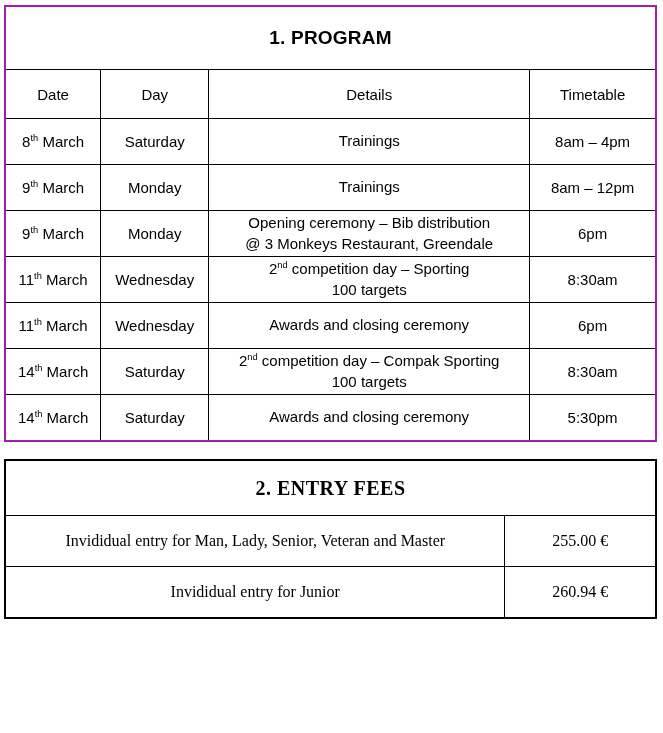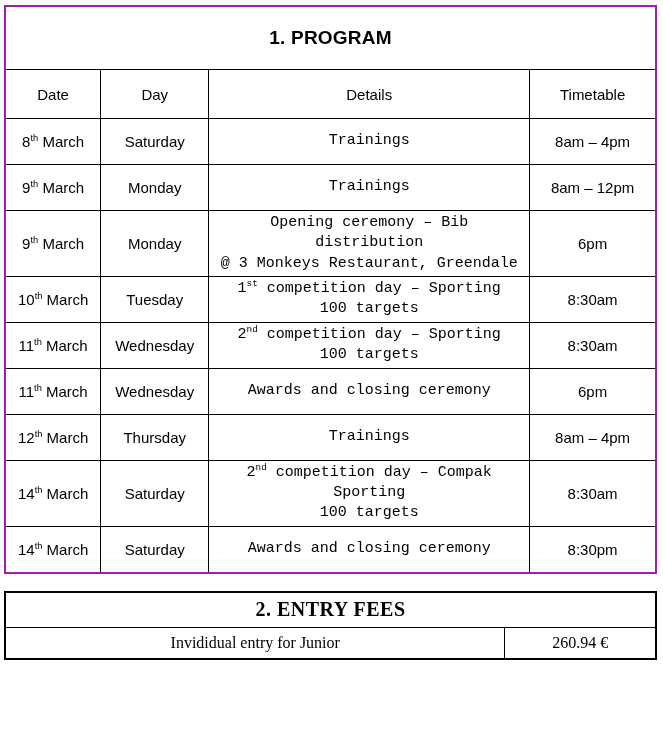--- a/index.html
+++ b/index.html
@@ -53,7 +53,6 @@
   }
   .det-line {
     line-height: 1.35;
-    font-family: Liberation Mono, monospace;
   }
   
   .fees-table {

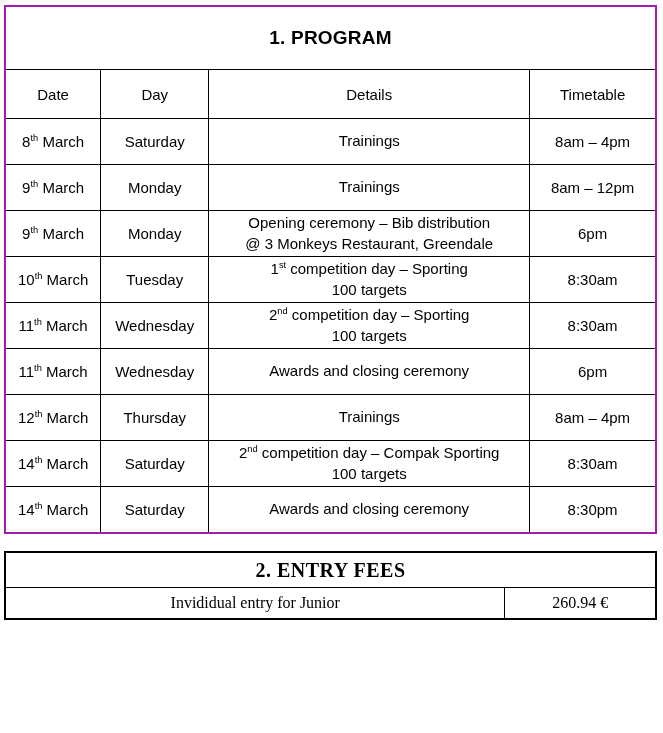--- a/index.html
+++ b/index.html
@@ -131,15 +131,6 @@
         <td>6pm</td>
       </tr>
 
-      <tr class="data-row">
-        <td><span>10</span><sup>th</sup><span> March</span></td>
-        <td>Tuesday</td>
-        <td>
-          <div class="det-line"><span>1</span><sup>st</sup><span> competition day – Sporting</span></div>
-          <div class="det-line">100 targets</div>
-        </td>
-        <td>8:30am</td>
-      </tr>
 
       <tr class="data-row">
         <td><span>11</span><sup>th</sup><span> March</span></td>

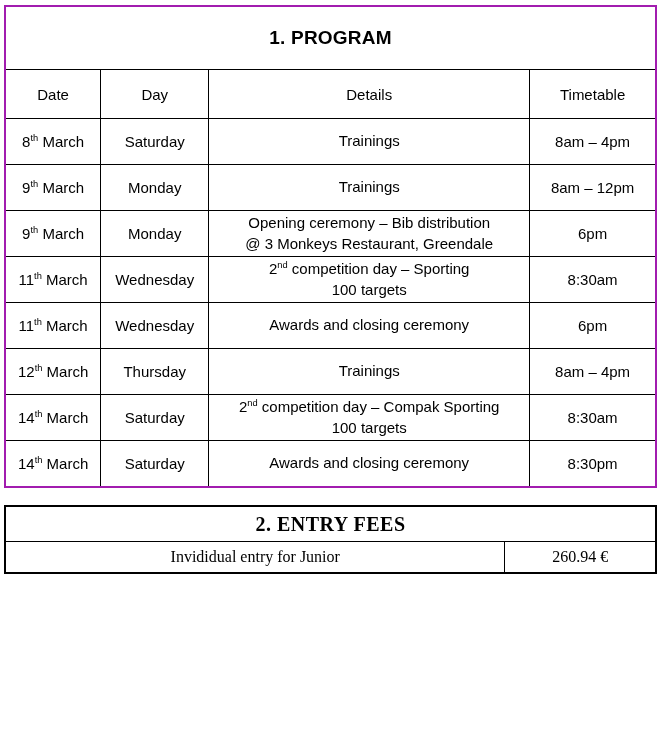--- a/index.html
+++ b/index.html
@@ -152,15 +152,6 @@
         <td>6pm</td>
       </tr>
 
-      <tr class="data-row">
-        <td><span>12</span><sup>th</sup><span> March</span></td>
-        <td>Thursday</td>
-        <td>
-          <div class="det-line"><span></span><sup></sup><span>Trainings</span></div>
-          <div class="det-line"></div>
-        </td>
-        <td>8am – 4pm</td>
-      </tr>
 
 
       <tr class="data-row">

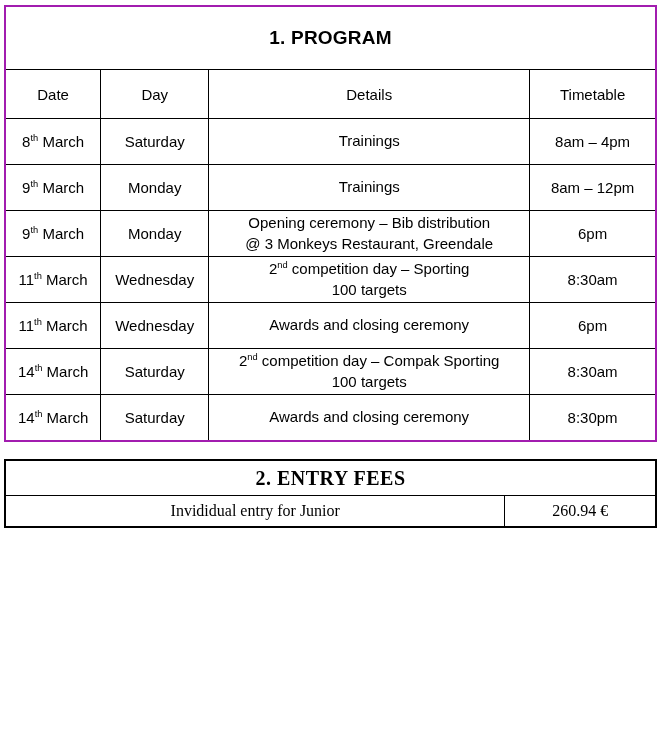--- a/index.html
+++ b/index.html
@@ -171,7 +171,7 @@
           <div class="det-line"><span></span><sup></sup><span>Awards and closing ceremony</span></div>
           <div class="det-line"></div>
         </td>
-        <td>8:30pm</td>
+        <td>5:30pm</td>
       </tr>
     </tbody>
   </table>

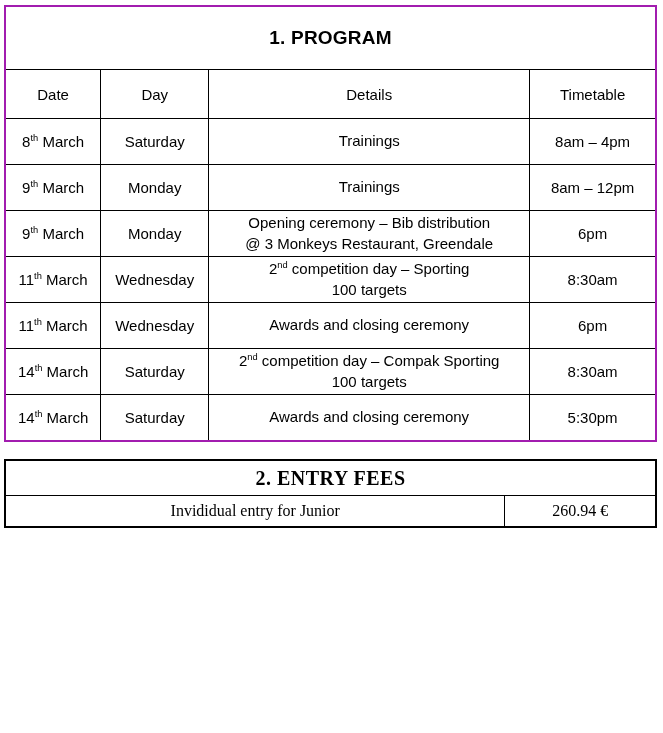--- a/index.html
+++ b/index.html
@@ -65,7 +65,7 @@
     border: 1px solid #000000;
     text-align: center;
     vertical-align: middle;
-    padding: 1px 4px;
+    padding: 11px 4px;
     overflow: hidden;
   }
   .fees-table .title-cell {

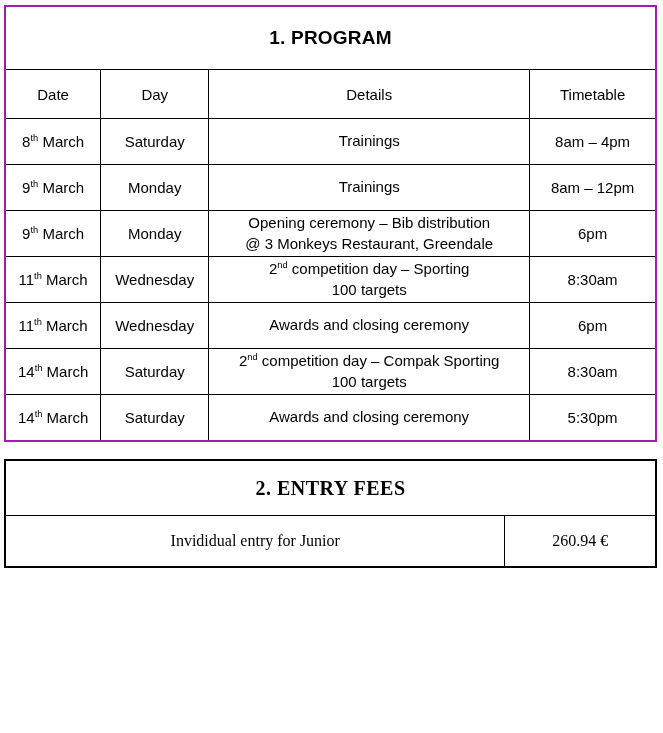--- a/index.html
+++ b/index.html
@@ -186,6 +186,10 @@
         <td class="title-cell" colspan="2">2. ENTRY FEES</td>
       </tr>
       <tr class="data-row">
+        <td>Invididual entry for Man, Lady, Senior, Veteran and Master</td>
+        <td>255.00 €</td>
+      </tr>
+      <tr class="data-row">
         <td>Invididual entry for Junior</td>
         <td>260.94 €</td>
       </tr>

